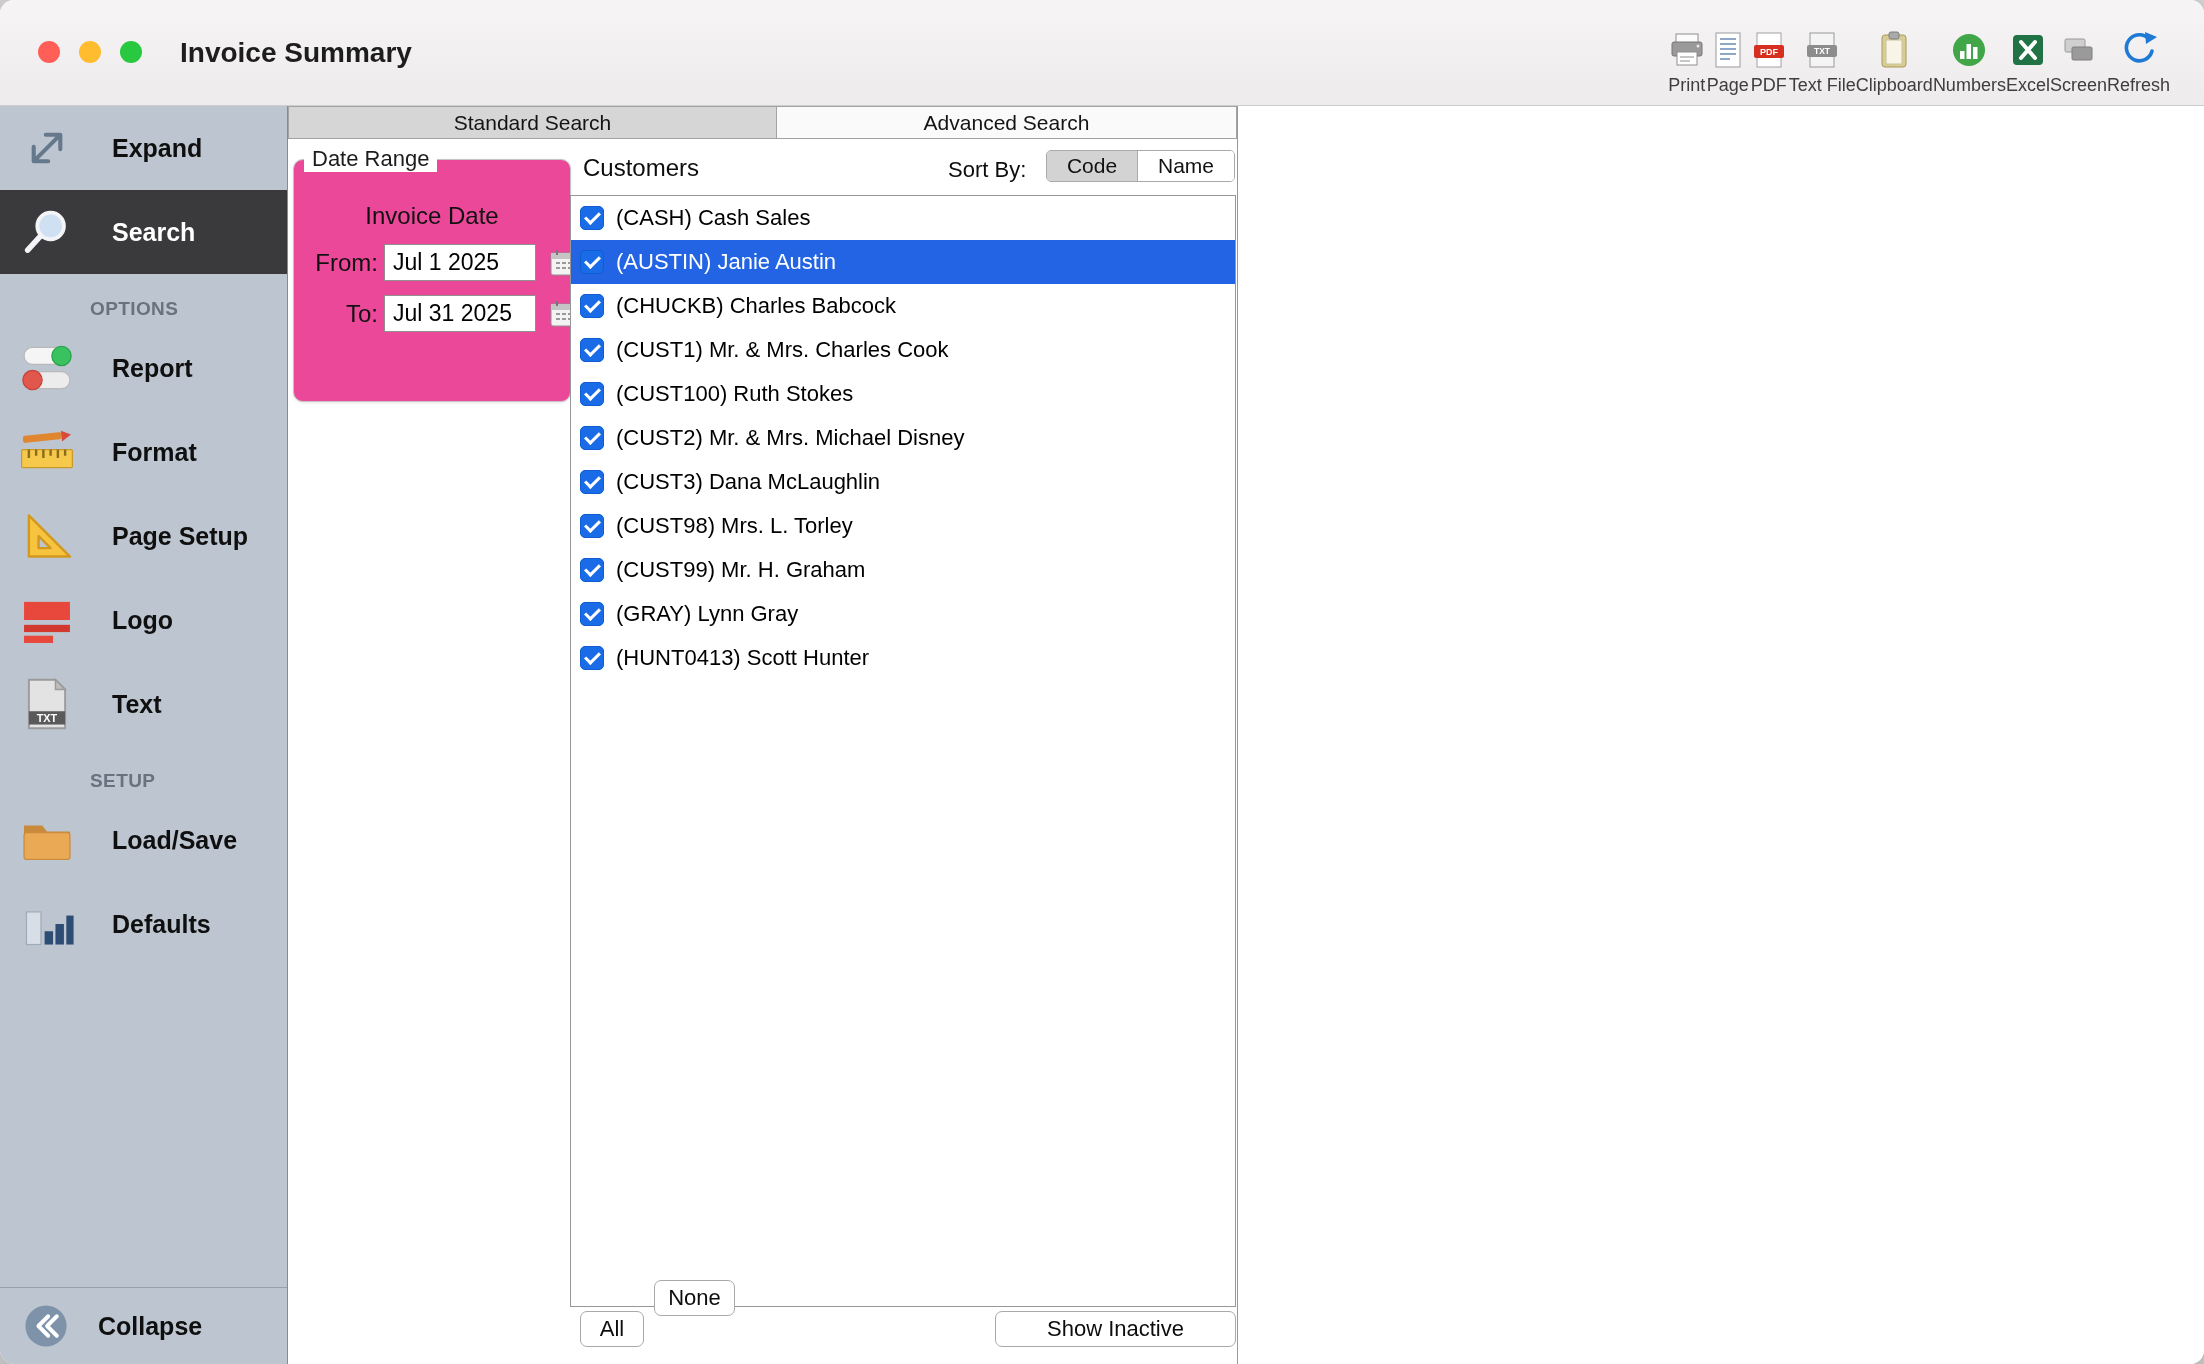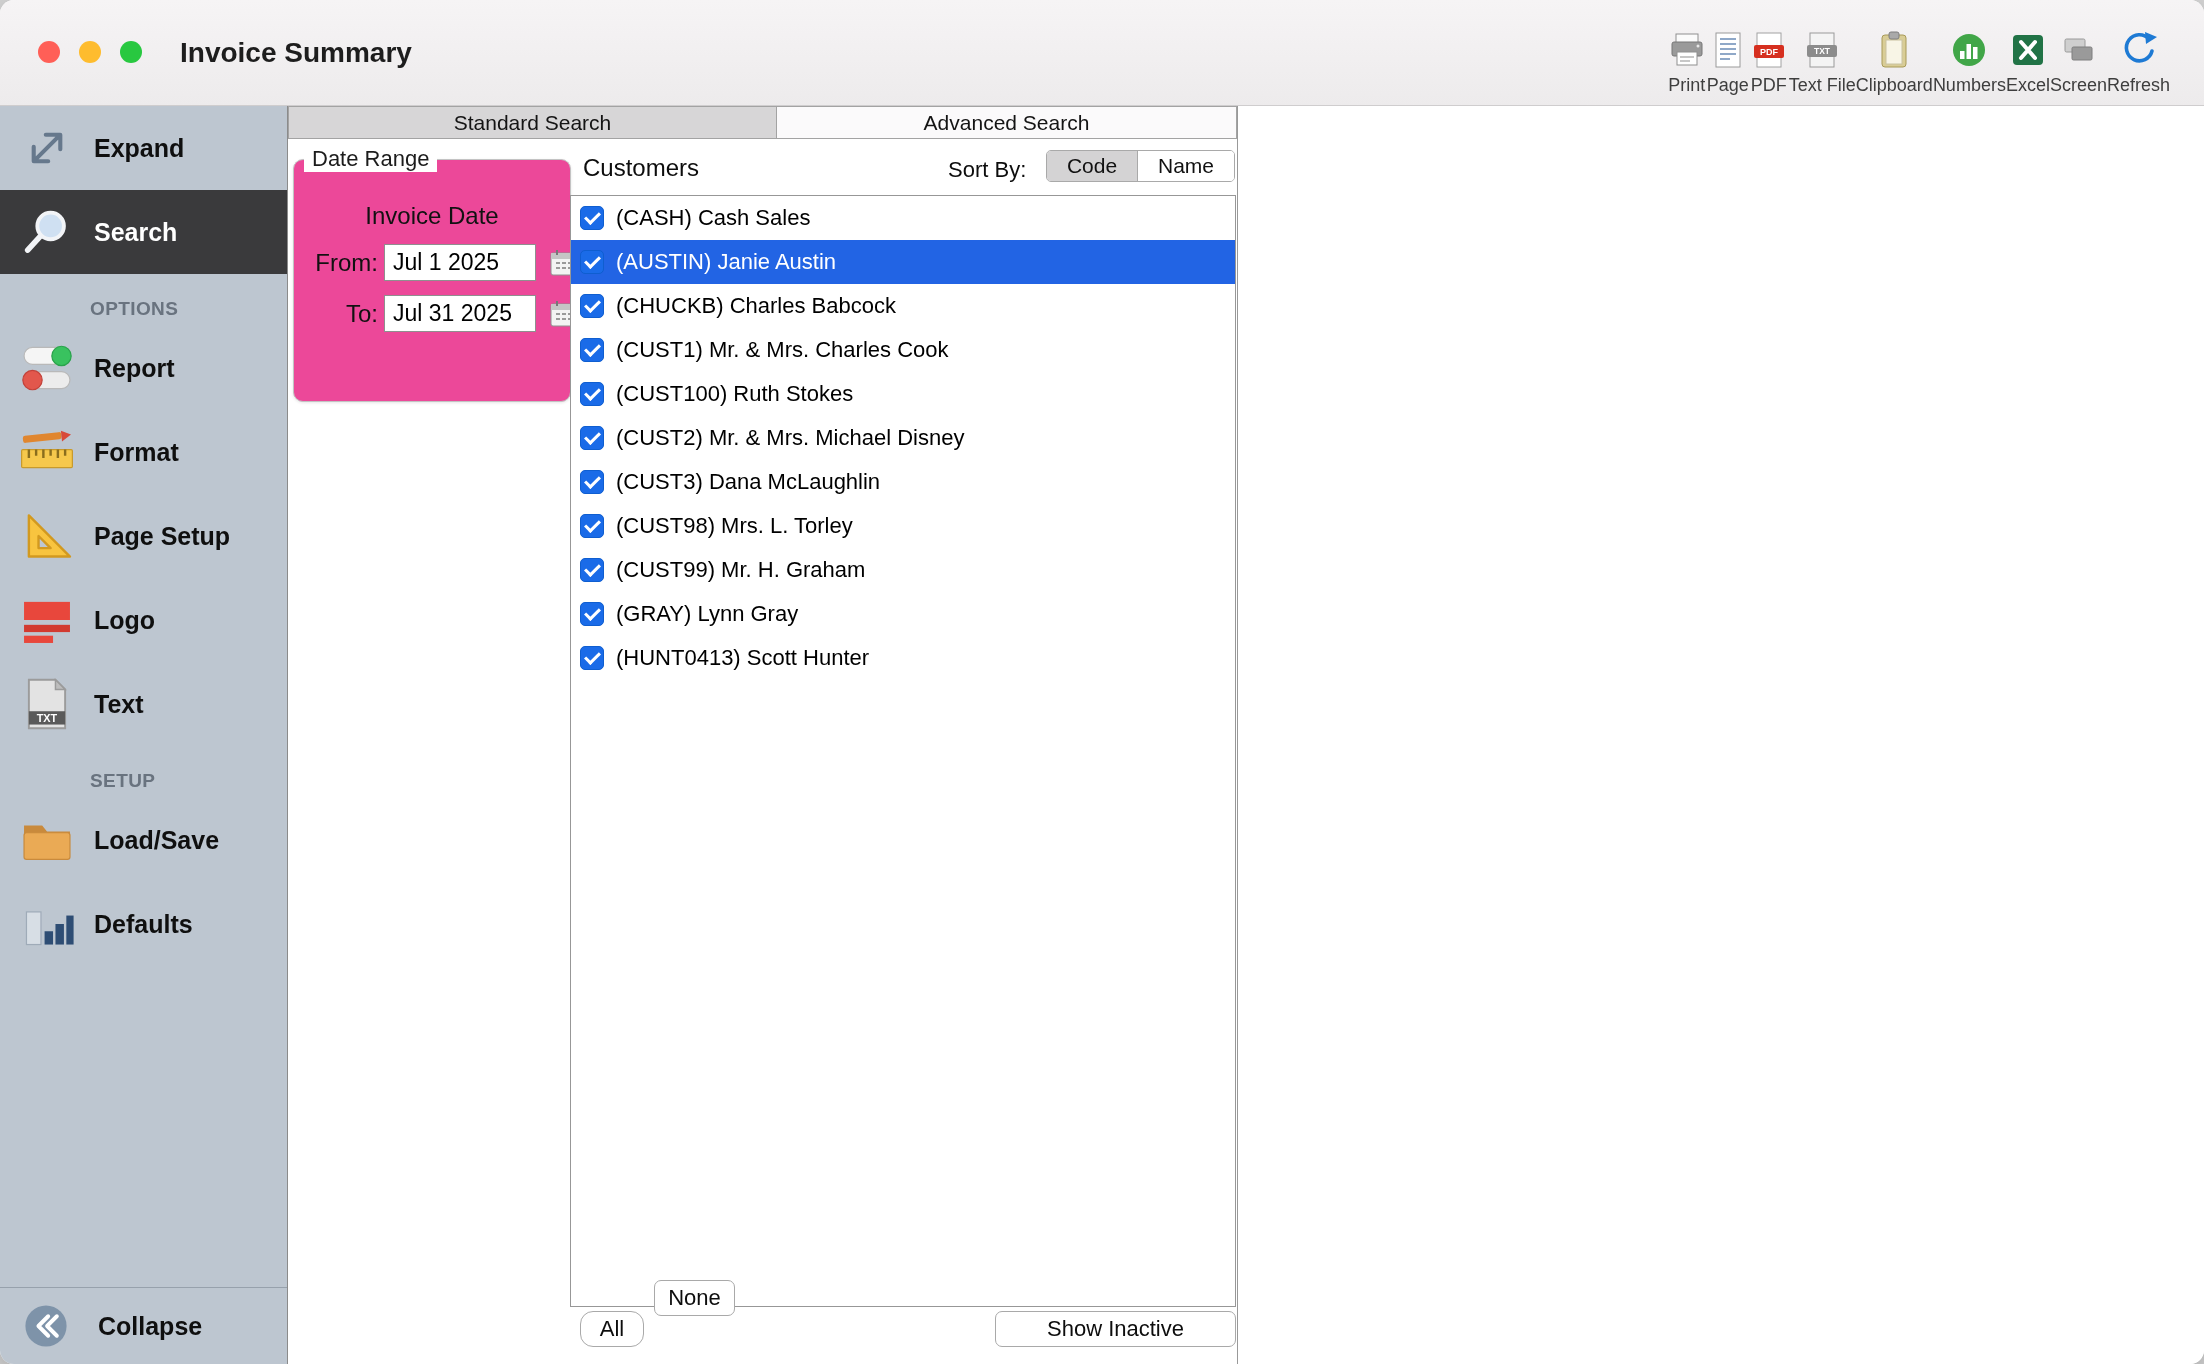--- a/index.html
+++ b/index.html
@@ -22,7 +22,7 @@
 
   
   .sidebar{position:absolute;left:0;top:106px;bottom:0;width:288px;background:var(--sidebar-bg,#bdc6d0);border-right:1px solid #8b8b8b;}
-  .side-item{height:84px;display:flex;align-items:center;padding-left:18px;gap:18px;cursor:default;}
+  .side-item{height:84px;display:flex;align-items:center;padding-left:18px;gap:36px;cursor:default;}
   .side-item.selected{background:var(--selected-nav-bg,#3a3a3c);}
   .side-label{font-size:25px;font-weight:700;color:#0f0f0f;white-space:nowrap;}
   .side-item.selected .side-label{color:#fff;text-align:center;}

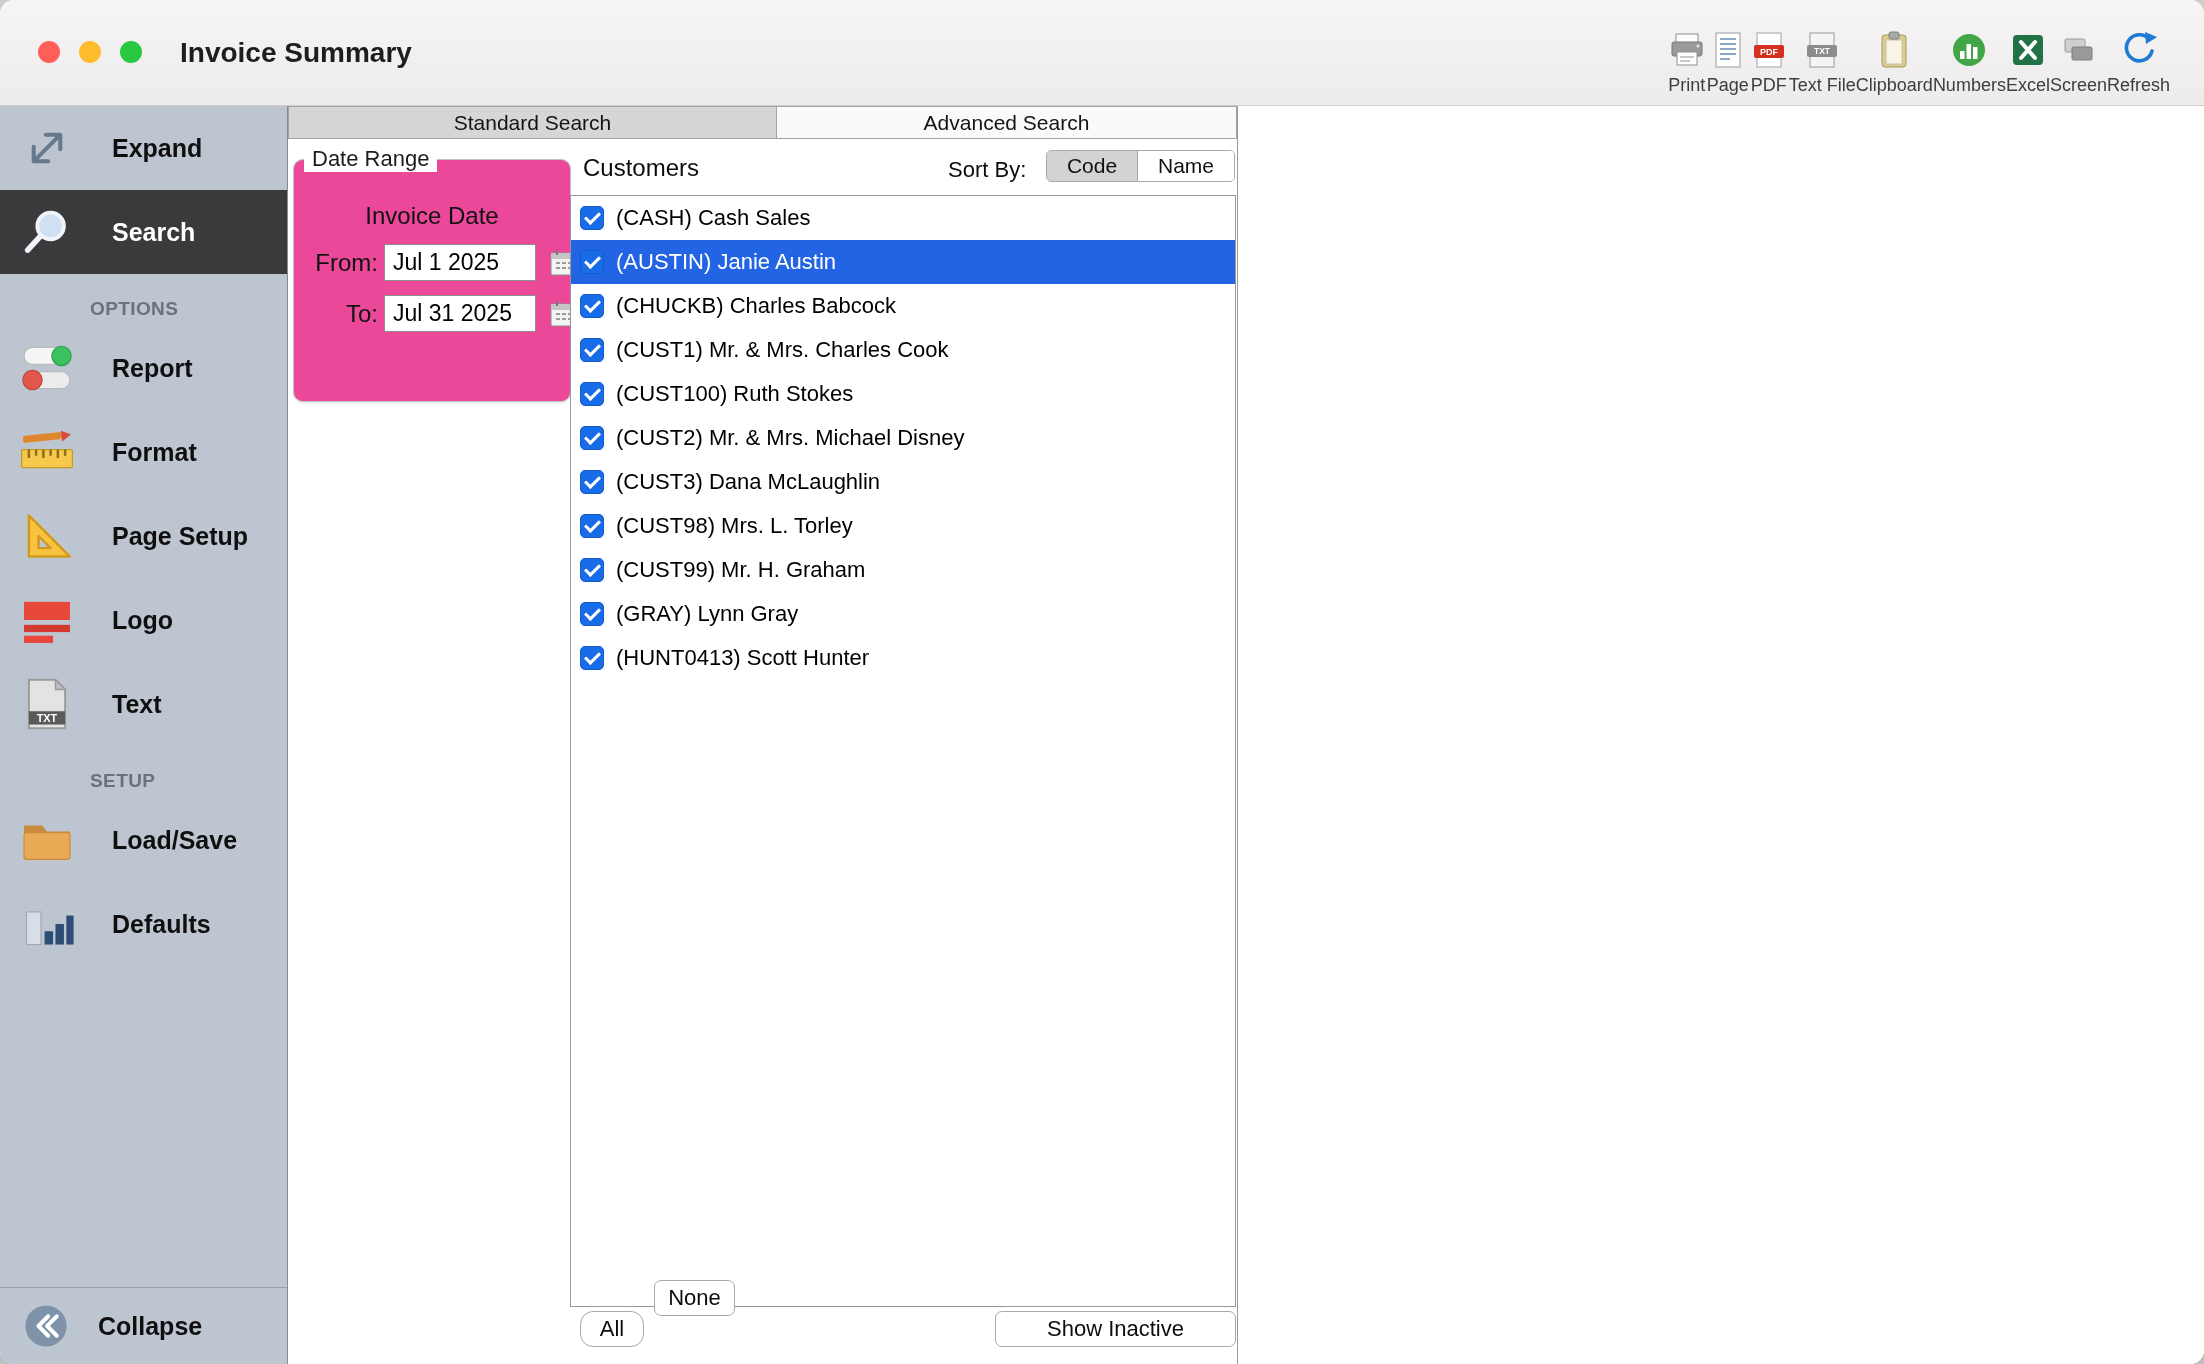--- a/index.html
+++ b/index.html
@@ -63,7 +63,7 @@
   .row-label{white-space:nowrap;}
 
   .btn{position:absolute;height:36px;background:#fff;border:1px solid #a9a9a9;border-radius:7px;font-size:22px;font-family:inherit;color:#0d0d0d;cursor:default;}
-  #btn-all{left:292px;top:1205px;width:64px;border-radius:13px;}
+  #btn-all{left:292px;top:1205px;width:64px;}
   #btn-none{left:366px;top:1174px;width:81px;}
   #btn-show-inactive{left:707px;top:1205px;width:241px;}
 

